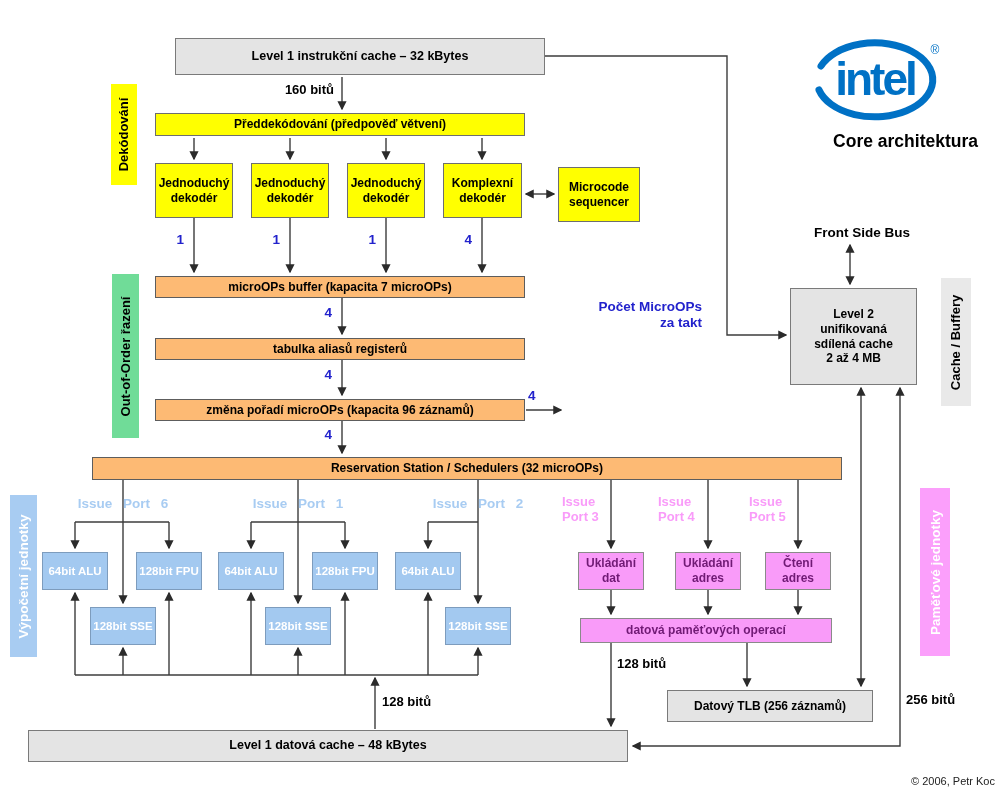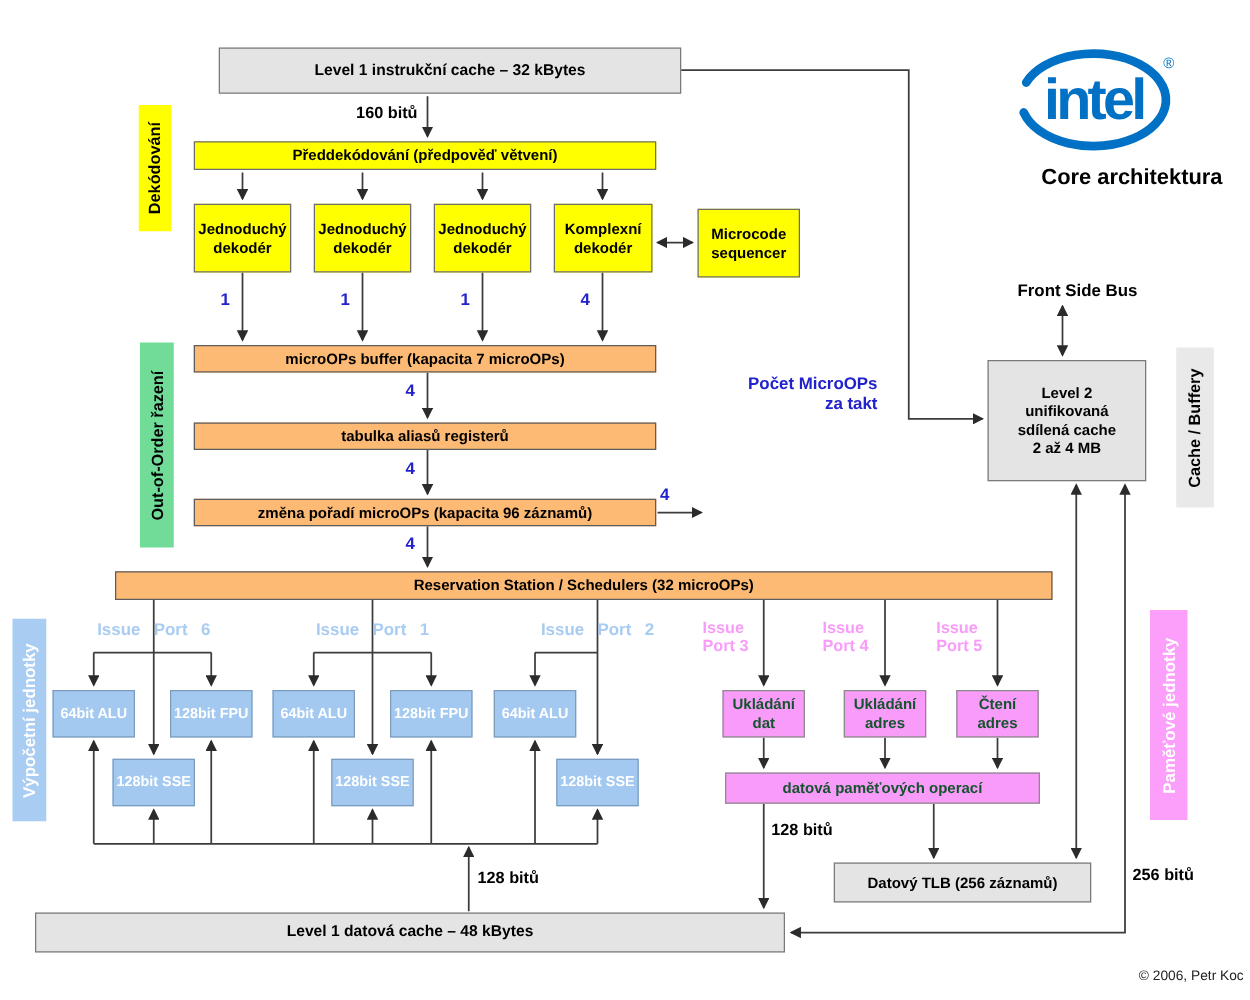--- a/index.html
+++ b/index.html
@@ -13,7 +13,7 @@
   .yellow{background:#FFFF00;border-color:#6e6e6e;}
   .green{background:#fdba74;border-color:#5d5d5d;}
   .blue{background:#A3C9F0;border-color:#7d9cbd;color:#fff;}
-  .pink{background:#F99BF9;border-color:#8a8a8a;color:#14532d;}
+  .pink{background:#F99BF9;border-color:#8a8a8a;color:#701a75;}
   .lbl{position:absolute;font-weight:bold;font-size:13px;color:#000;
        white-space:pre-line;line-height:1.18;}
   .bluetxt{color:#2222CC;font-size:13.5px;}

